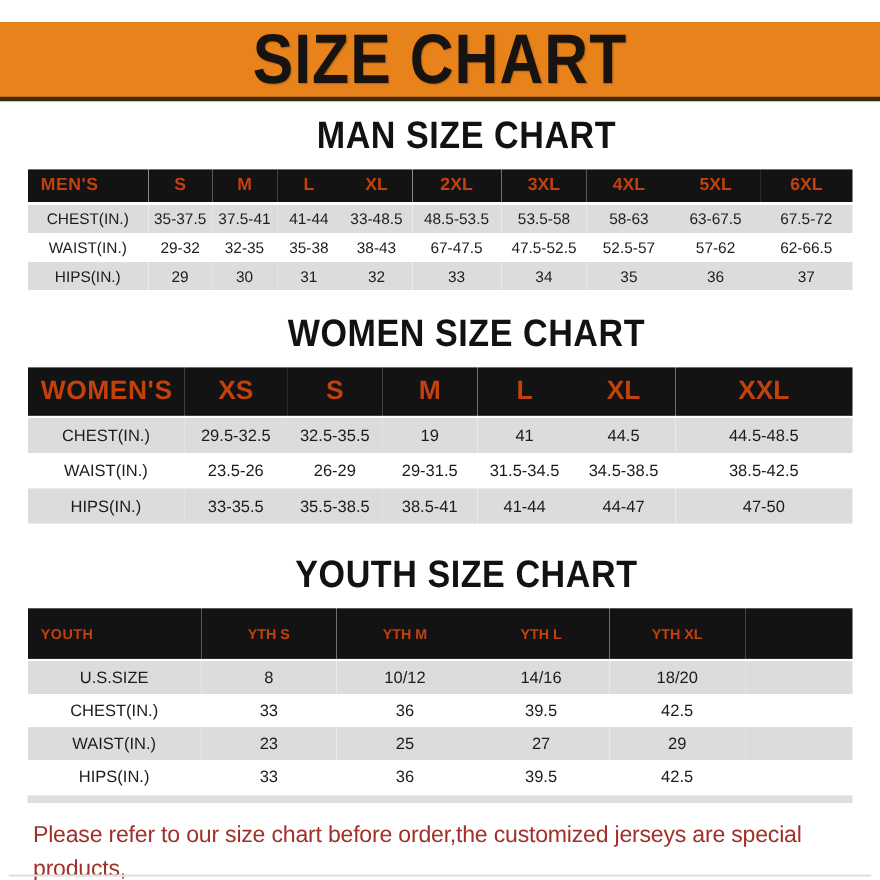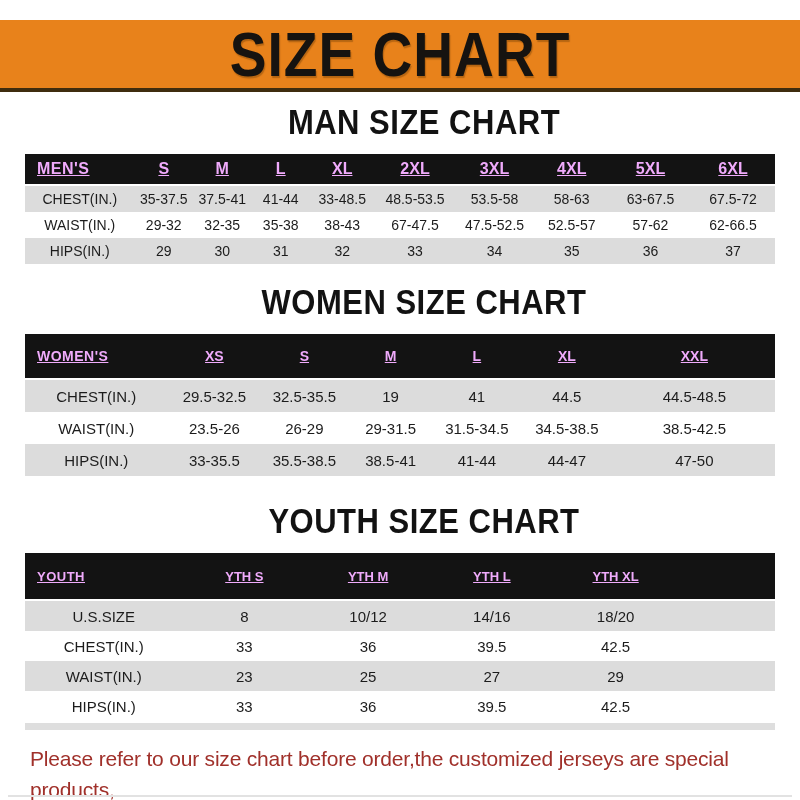--- a/index.html
+++ b/index.html
@@ -38,7 +38,7 @@
   }
   th,td { padding:0; text-align:center; overflow:hidden; white-space:nowrap; }
 
-  tr.hdr th { background:#131313; color:#f0abfc;text-decoration:underline; }
+  tr.hdr th { background:#131313; color:#c2410c; }
   tr.hdr { border-bottom:2px solid #ffffff; }
   th.hdr-label { text-align:left; padding-left:12px; font-weight:800; }
 

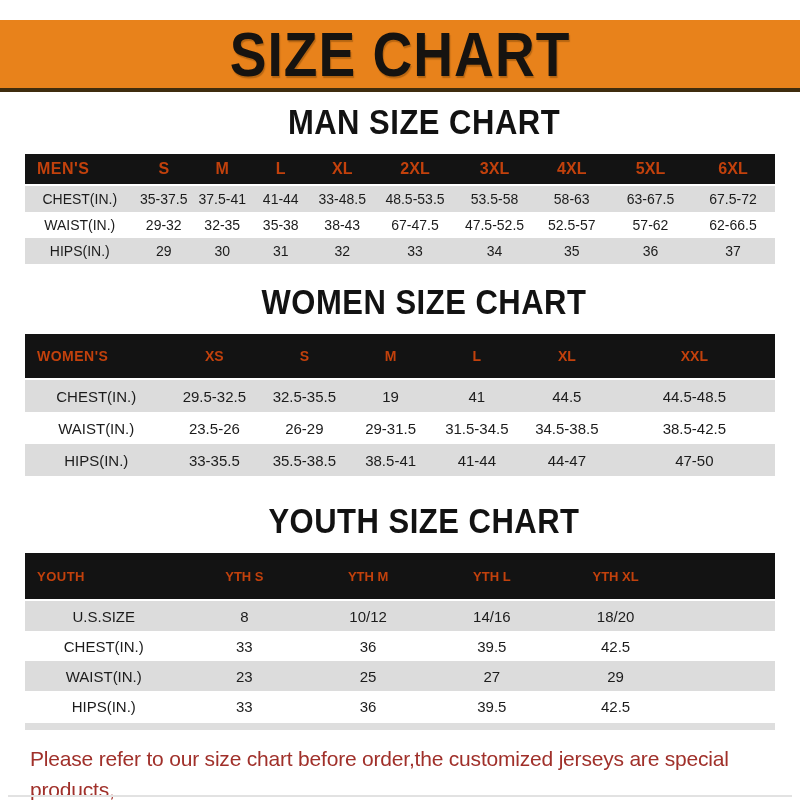--- a/index.html
+++ b/index.html
@@ -46,7 +46,7 @@
   .men-table   th.hdr-label { font-size:23px; letter-spacing:0.5px; }
   .men-table   tr.data td { height:26px; font-size:14px; color:#1c1c1c; }
 
-  .women-table tr.hdr th { height:44px; font-size:14px; font-weight:600; }
+  .women-table tr.hdr th { height:44px; font-size:24px; font-weight:600; }
   .women-table th.hdr-label { font-size:24px; letter-spacing:0.5px; }
   .women-table tr.data td { height:32px; font-size:15px; color:#1c1c1c; }
 

